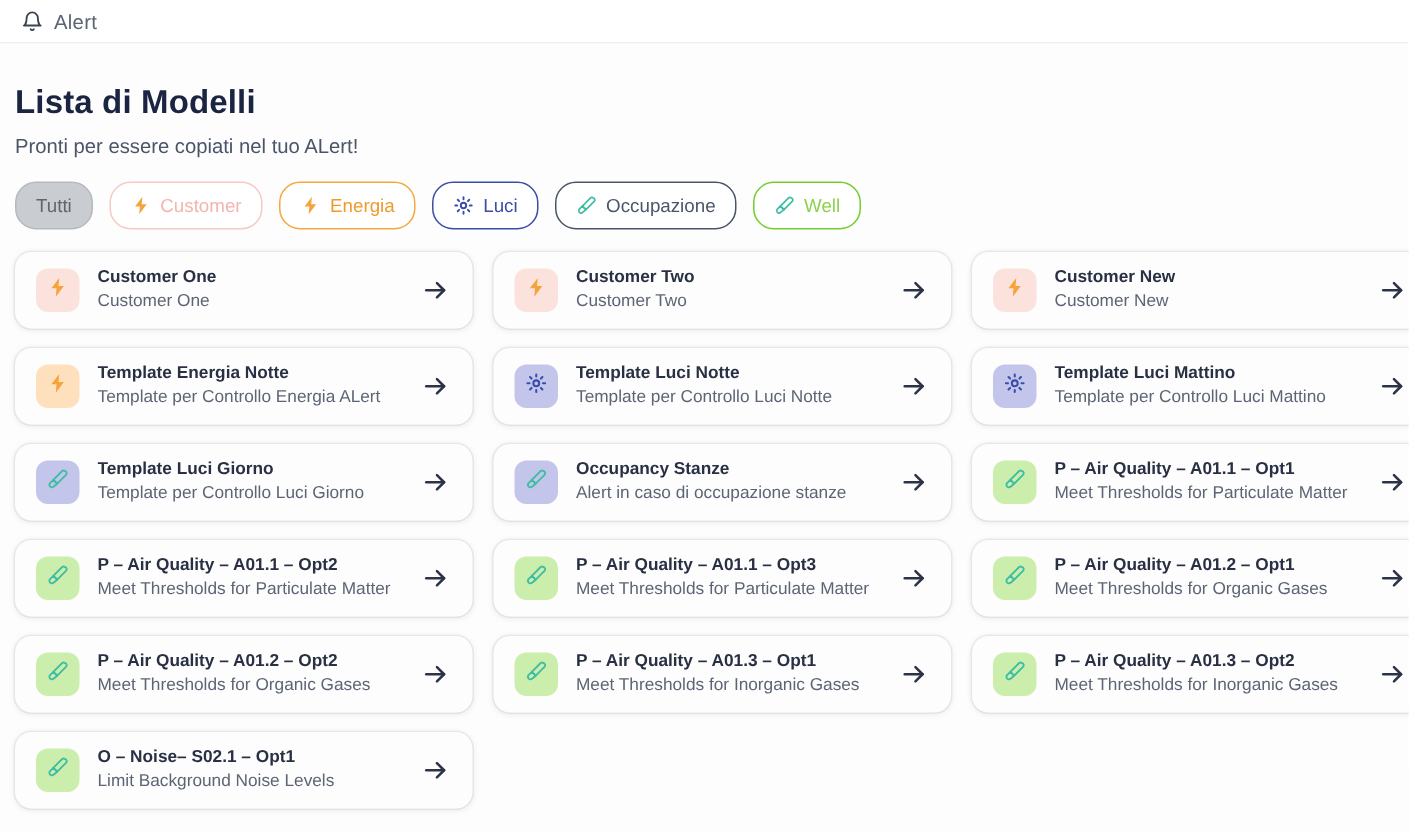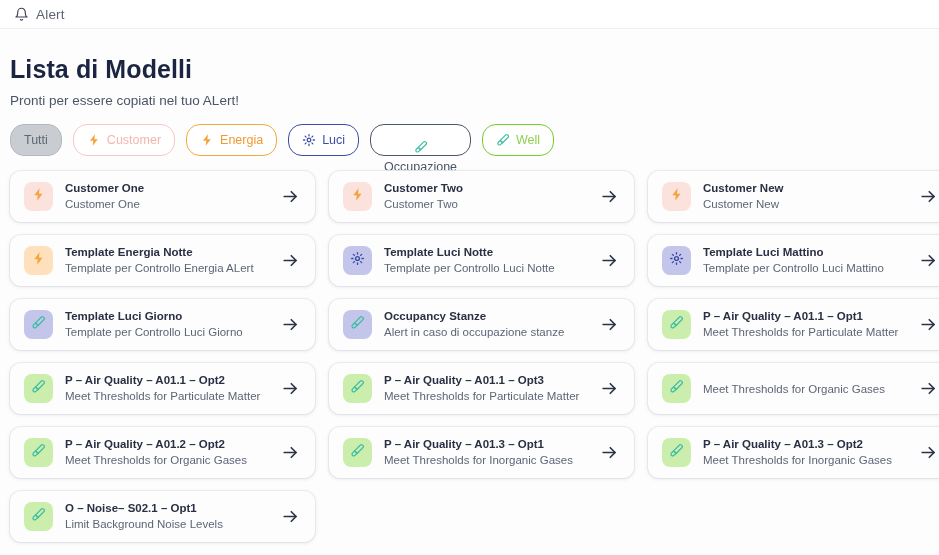--- a/index.html
+++ b/index.html
@@ -39,7 +39,7 @@
   
   .page { padding: 26px 10px 0 10px; background: #fdfdfd; height: 526px; }
   .page-title {
-    font-size: 25px;
+    font-size: 22px;
     color: #1b2440;
     font-weight: 700;
     letter-spacing: .1px;

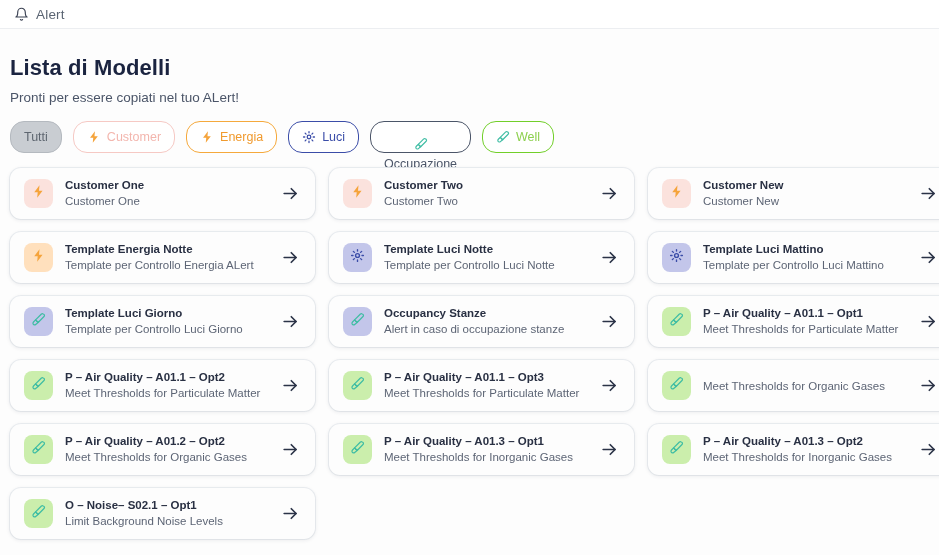--- a/index.html
+++ b/index.html
@@ -187,7 +187,7 @@
         </span>
         <span>Luci</span>
       </div>
-      <div class="chip" style="border-color: rgb(75, 85, 104); color: rgb(75, 85, 104); flex-direction: column;">
+      <div class="chip" style="border-color: rgb(75, 85, 104); color: rgb(75, 85, 104);">
         <span>
           <svg width="14" height="14" viewBox="0 0 24 24" fill="none" stroke="#3fbda4" stroke-width="2" stroke-linecap="round" stroke-linejoin="round">
             <path d="M19.5 3.2a2.4 2.4 0 0 1 1.3 4.1L11.4 16.7 7.3 12.6l9.4-9.4a2.4 2.4 0 0 1 2.8 0z"></path>

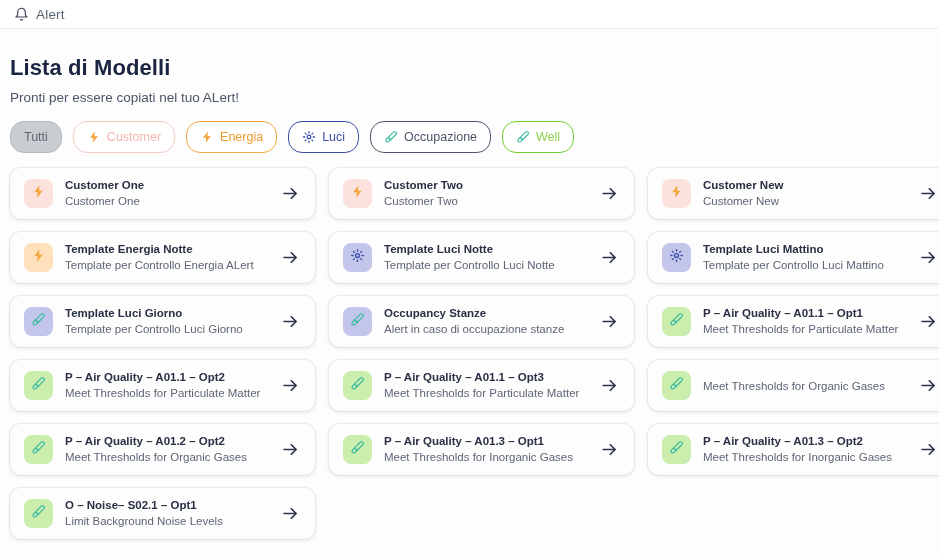--- a/index.html
+++ b/index.html
@@ -410,6 +410,7 @@
             </svg></span>
         </div>
         <div class="card-text">
+          <div class="card-title">P – Air Quality – A01.2 – Opt1</div>
           <div class="card-desc">Meet Thresholds for Organic Gases</div>
         </div>
         <div class="card-arrow">

